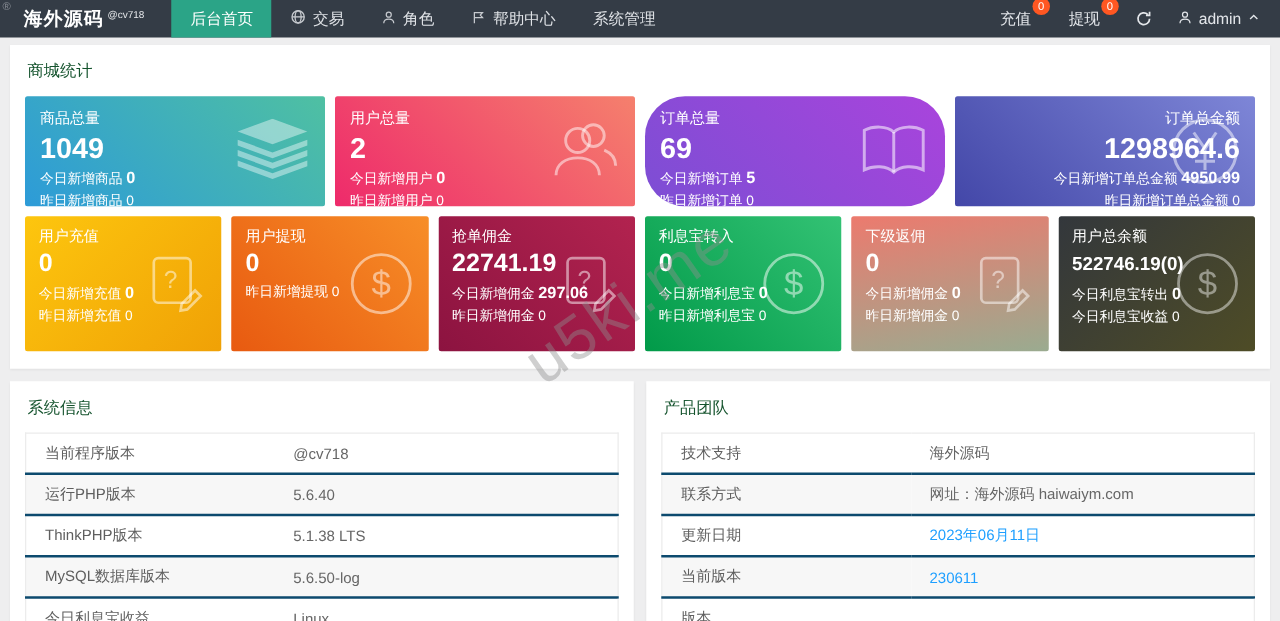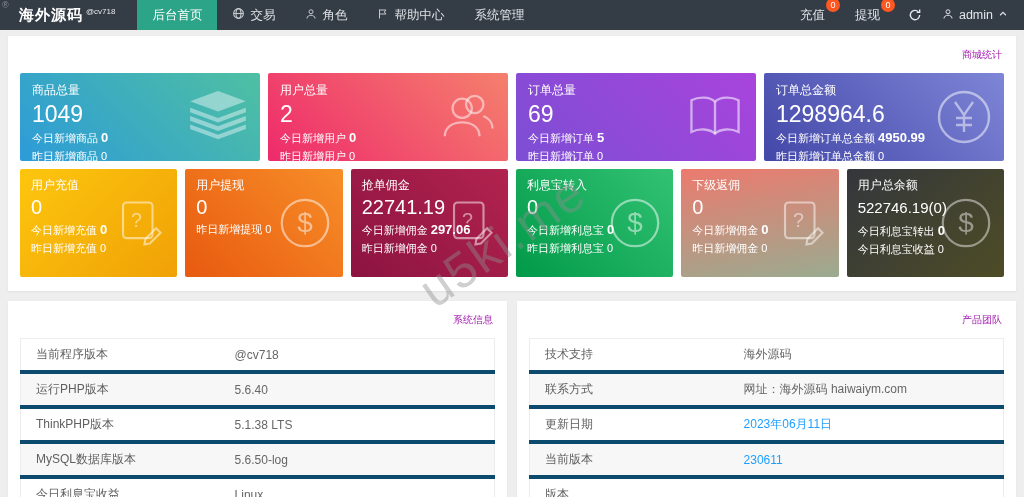--- a/index.html
+++ b/index.html
@@ -24,7 +24,7 @@
 
   
   .main-panel { background:#fff; margin:6px 8px 10px; padding:6px 12px 14px; box-shadow:0 1px 2px rgba(0,0,0,.06); }
-  .panel-title { font-size:10px; color:#a21caf; padding:6px 2px 11px;text-align:right; }
+  .panel-title { font-size:13px; color:#14532d; padding:6px 2px 11px; }
 
   .cards-row { display:flex; gap:8px; }
   .cards-row + .cards-row { margin-top:8px; }

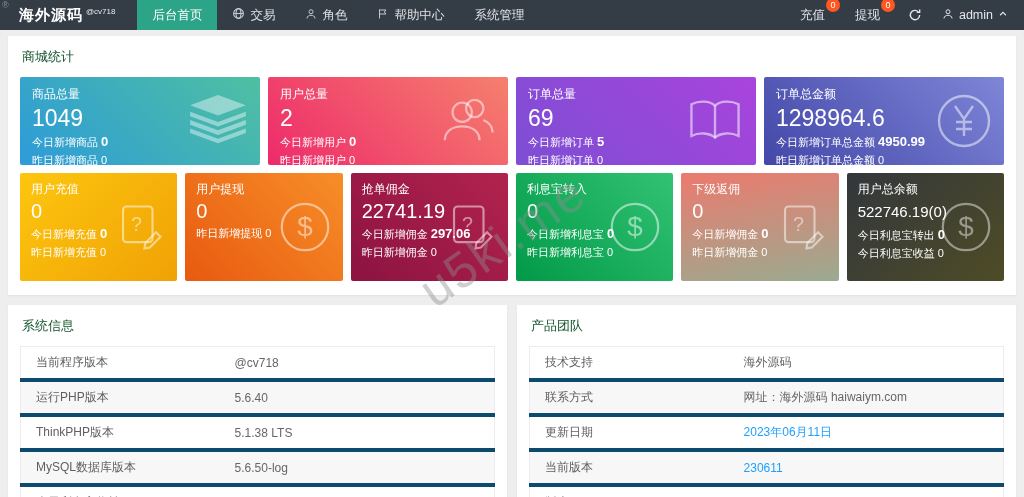--- a/index.html
+++ b/index.html
@@ -155,7 +155,7 @@
       </span>
     </div>
 
-    <div class="card" style="background: linear-gradient(45deg, rgb(124, 78, 212), rgb(169, 68, 220));">
+    <div class="card" style="background: linear-gradient(45deg, rgb(124, 78, 212), rgb(169, 68, 220)); border-radius: 32px;">
       <div class="card-title">订单总量</div>
       <div class="card-value">69</div>
       <div class="card-sub"><span>今日新增订单</span><b>5</b></div>

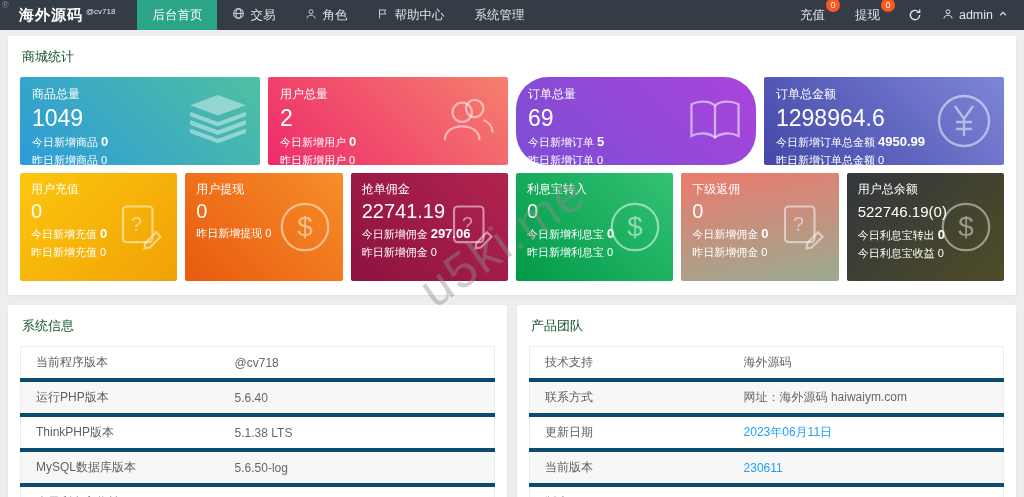--- a/index.html
+++ b/index.html
@@ -168,7 +168,7 @@
       </span>
     </div>
 
-    <div class="card" style="background: linear-gradient(45deg, rgb(67, 71, 168), rgb(126, 134, 215));">
+    <div class="card" style="background: linear-gradient(45deg, rgb(67, 71, 168), rgb(126, 134, 215)); text-align: right;">
       <div class="card-title">订单总金额</div>
       <div class="card-value">1298964.6</div>
       <div class="card-sub"><span>今日新增订单总金额</span><b>4950.99</b></div>

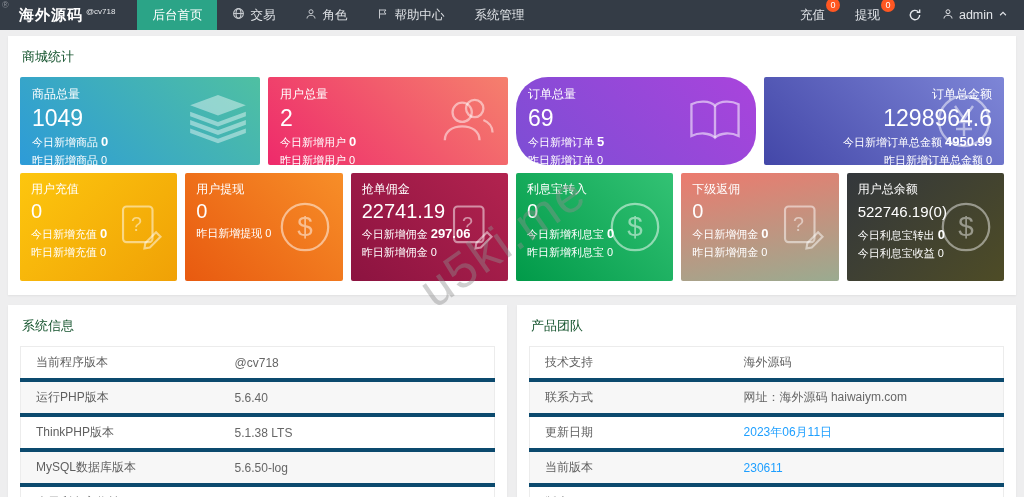--- a/index.html
+++ b/index.html
@@ -31,7 +31,7 @@
   .card { flex:1; height:88px; border-radius:2px; color:#fff; position:relative; padding:9px 12px; overflow:hidden; }
   .row-small .card { height:108px; padding:8px 11px; }
   .card-title { font-size:12px; margin-bottom:2px; }
-  .card-value { font-size:23px; font-weight:normal; line-height:1.15; }
+  .card-value { font-size:23px; font-weight:bold; line-height:1.15; }
   .row-small .card-value { font-size:20px; }
   .card-value.compact { font-size:15px; line-height:1.6; }
   .card-sub { font-size:11px; margin-top:3px; white-space:nowrap; }

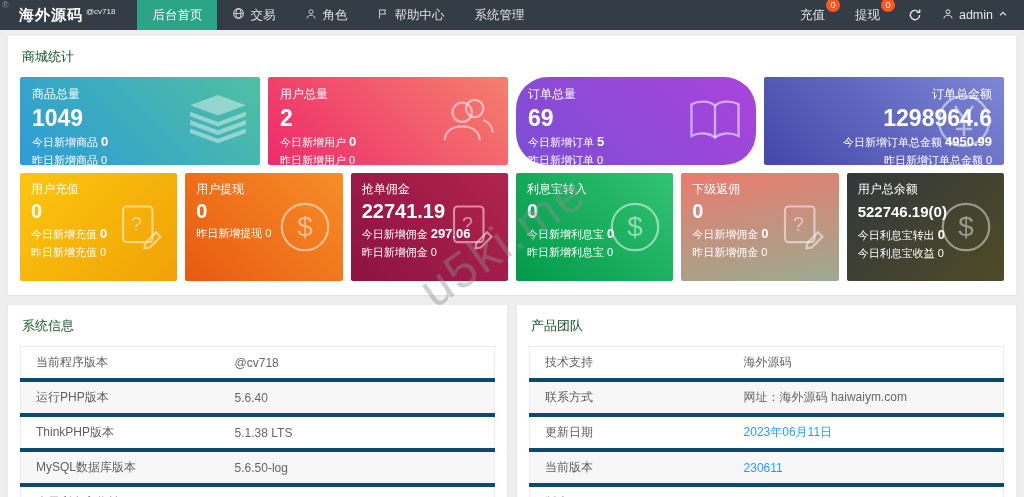--- a/index.html
+++ b/index.html
@@ -43,7 +43,7 @@
   .bottom-row { display:flex; gap:10px; margin:0 8px; }
   .half-panel { flex:1; background:#fff; padding:6px 12px 14px; box-shadow:0 1px 2px rgba(0,0,0,.06); }
   .info-table { width:100%; border-collapse:collapse; border:1px solid #ececec; font-size:12px; color:#666; }
-  .info-table tr { border-bottom:4px solid #0c4a6e; }
+  .info-table tr { border-bottom:2px solid #0c4a6e; }
   .info-table tr:nth-child(even) { background:#f7f7f7; }
   .info-table td { padding:7px 15px; height:26px; }
   .info-table td.lbl { width:42%; color:#5f5f5f; }

